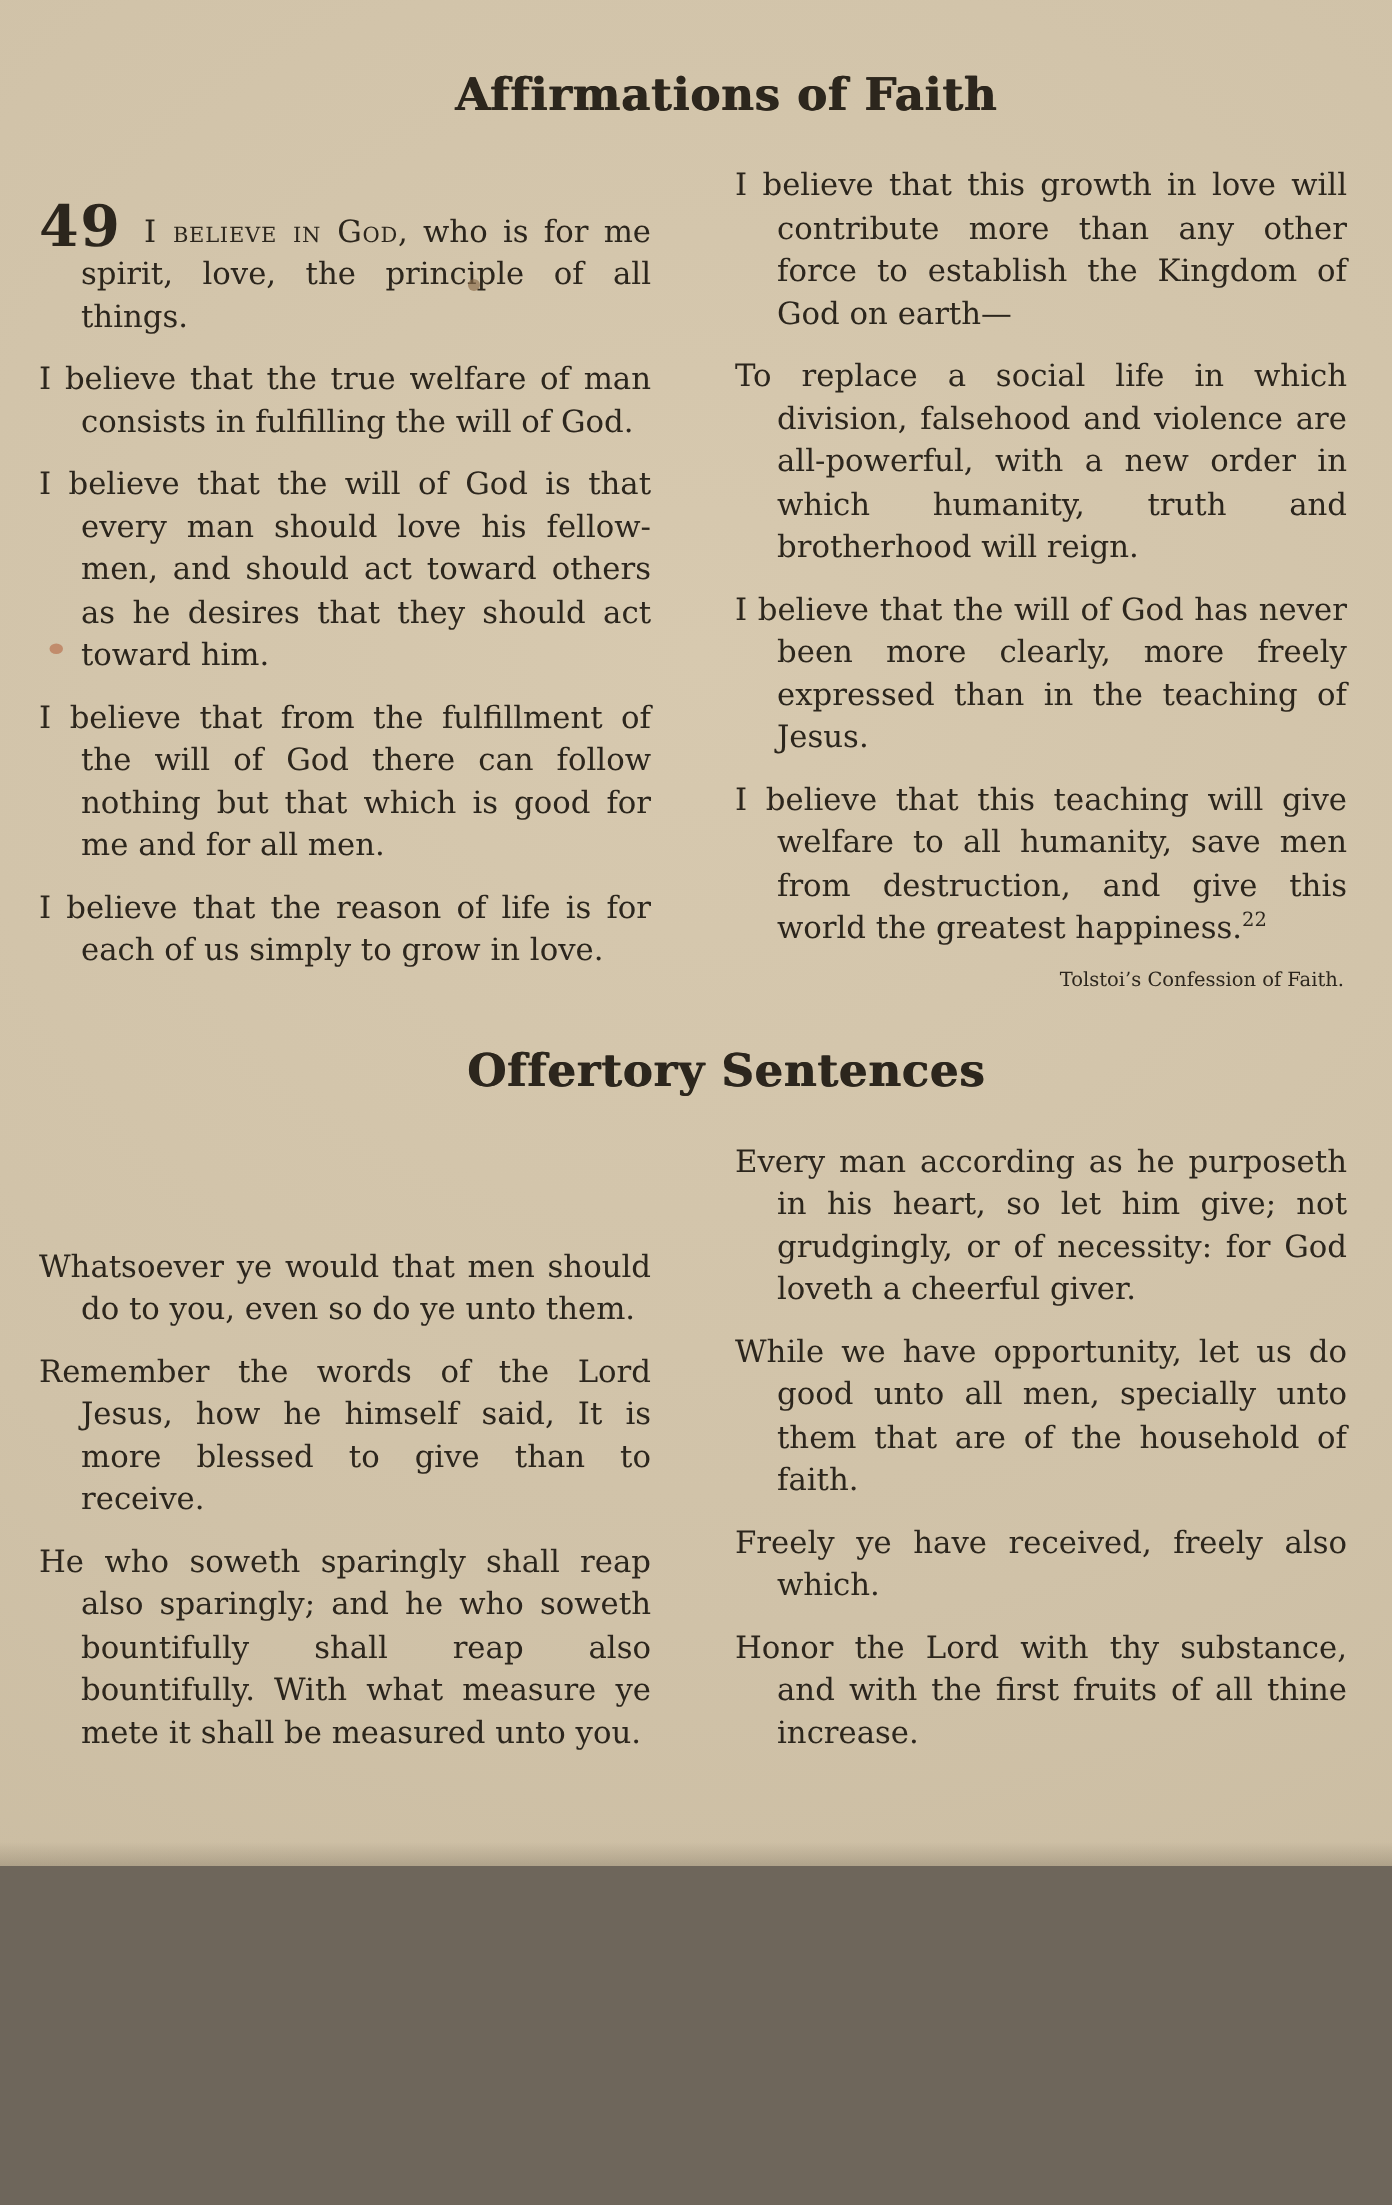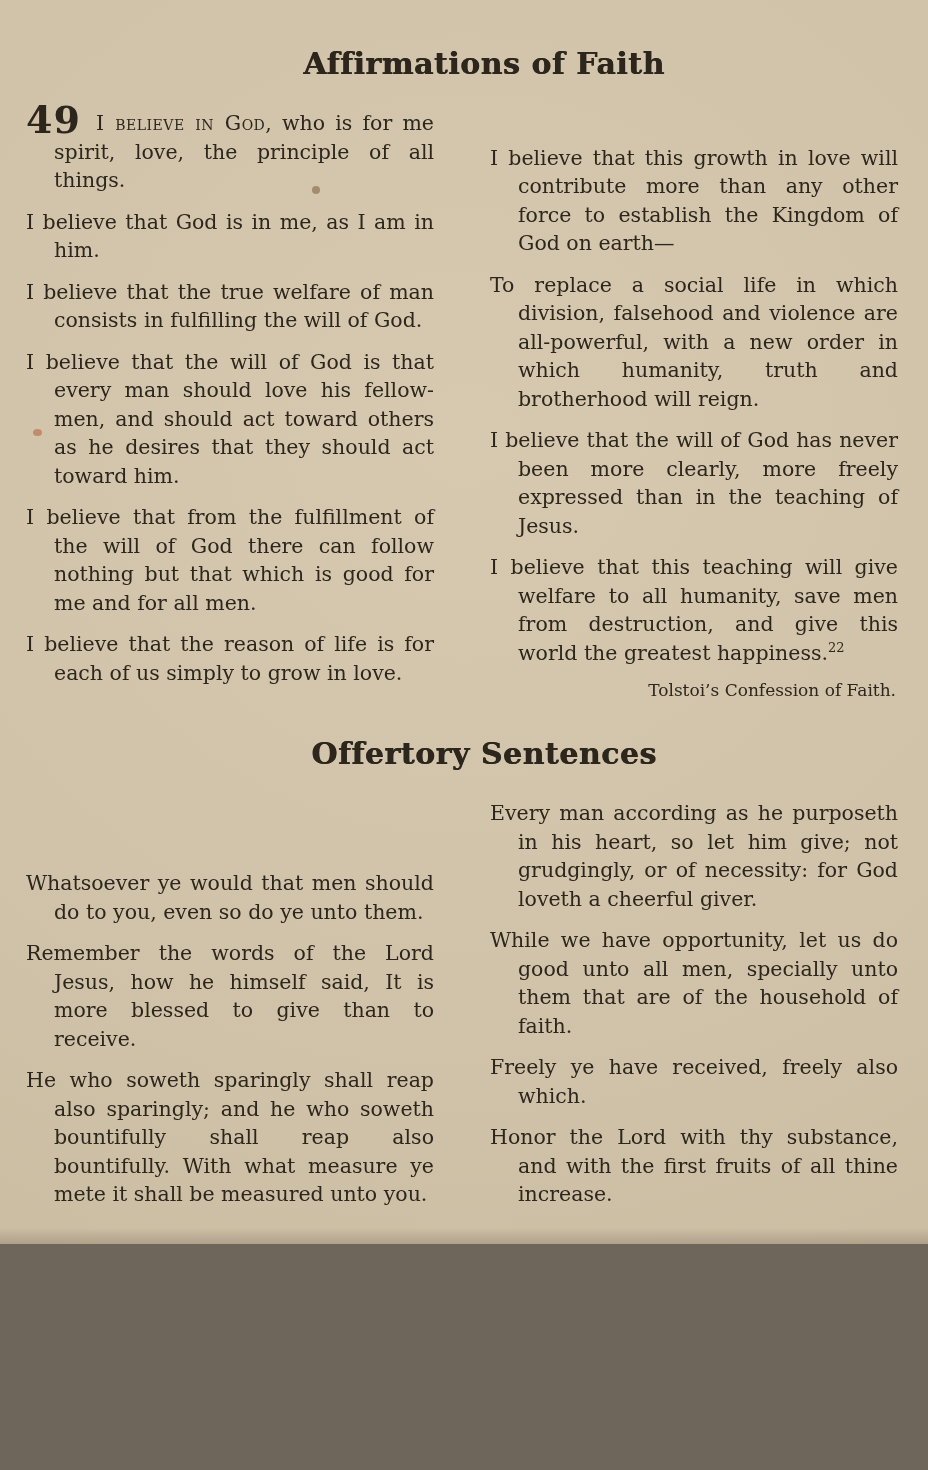--- a/index.html
+++ b/index.html
@@ -63,7 +63,6 @@
         <p class="para lead-para">
           <span class="item-number">49</span><span class="smallcaps">I believe in God</span><span>, who is for me spirit, love, the principle of all things.</span>
         </p>
-        <p class="para">I believe that God is in me, as I am in him.</p>
         <p class="para">I believe that the true welfare of man consists in fulfilling the will of God.</p>
         <p class="para">I believe that the will of God is that every man should love his fellow-men, and should act toward others as he desires that they should act toward him.</p>
         <p class="para">I believe that from the fulfillment of the will of God there can follow nothing but that which is good for me and for all men.</p>

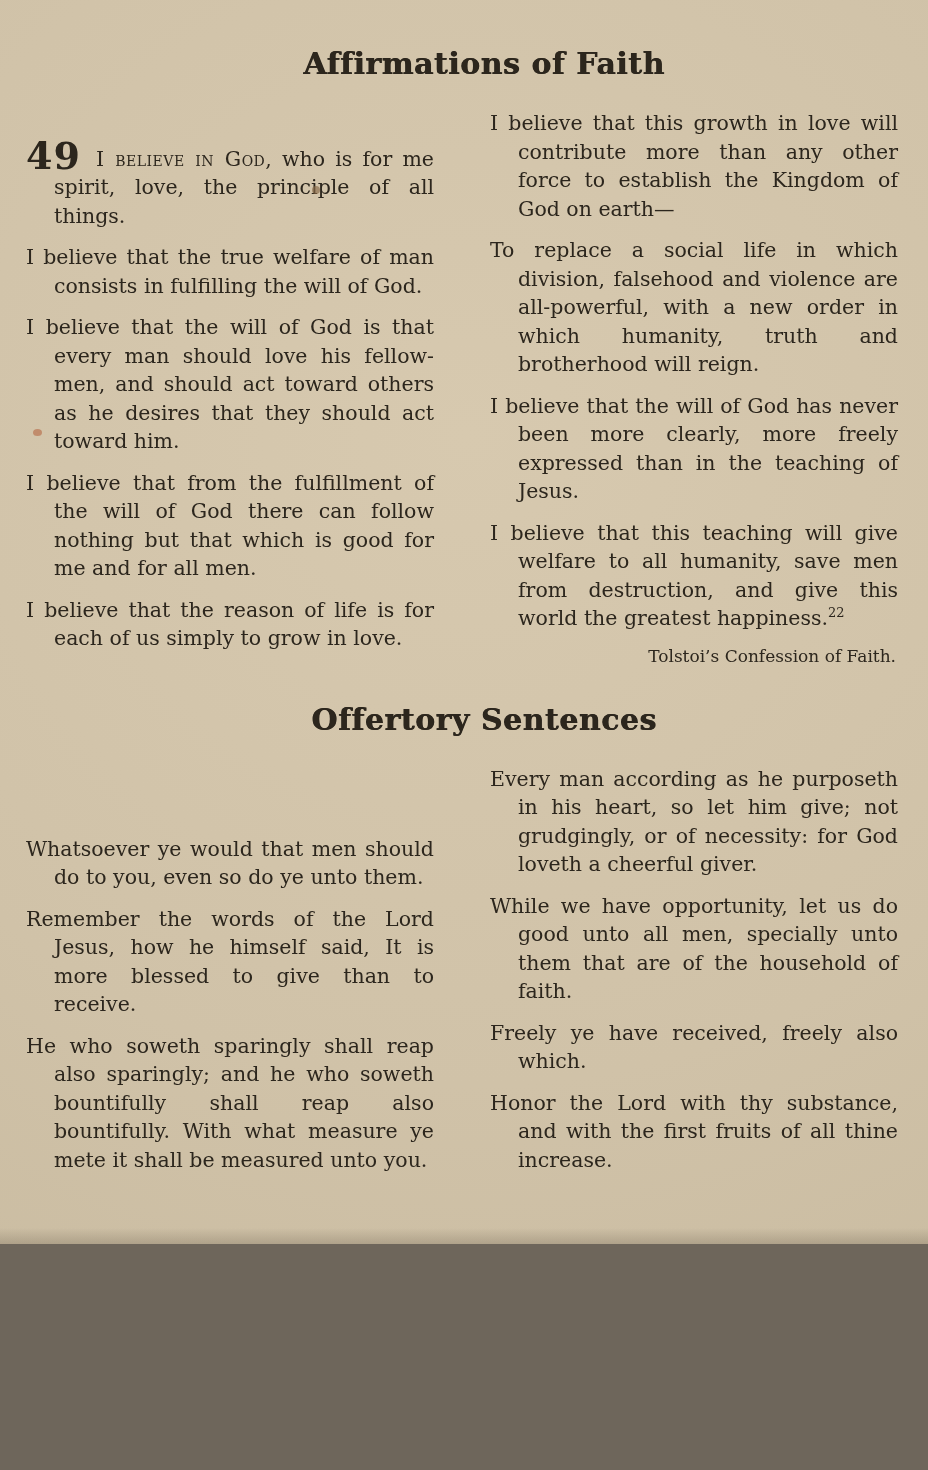--- a/index.html
+++ b/index.html
@@ -41,7 +41,7 @@
   }
   .smallcaps{font-variant:small-caps;letter-spacing:0.5px;}
   sup{font-size:13px;line-height:0;vertical-align:super;}
-  .attribution{font-size:17px;text-align:right;margin:0 2px 0 0;}
+  .attribution{font-size:13px;text-align:right;margin:0 2px 0 0;}
   .page-number{
     position:absolute;left:0;right:0;top:1422px;text-align:left;
     font-size:16px;font-weight:bold;letter-spacing:1px;

